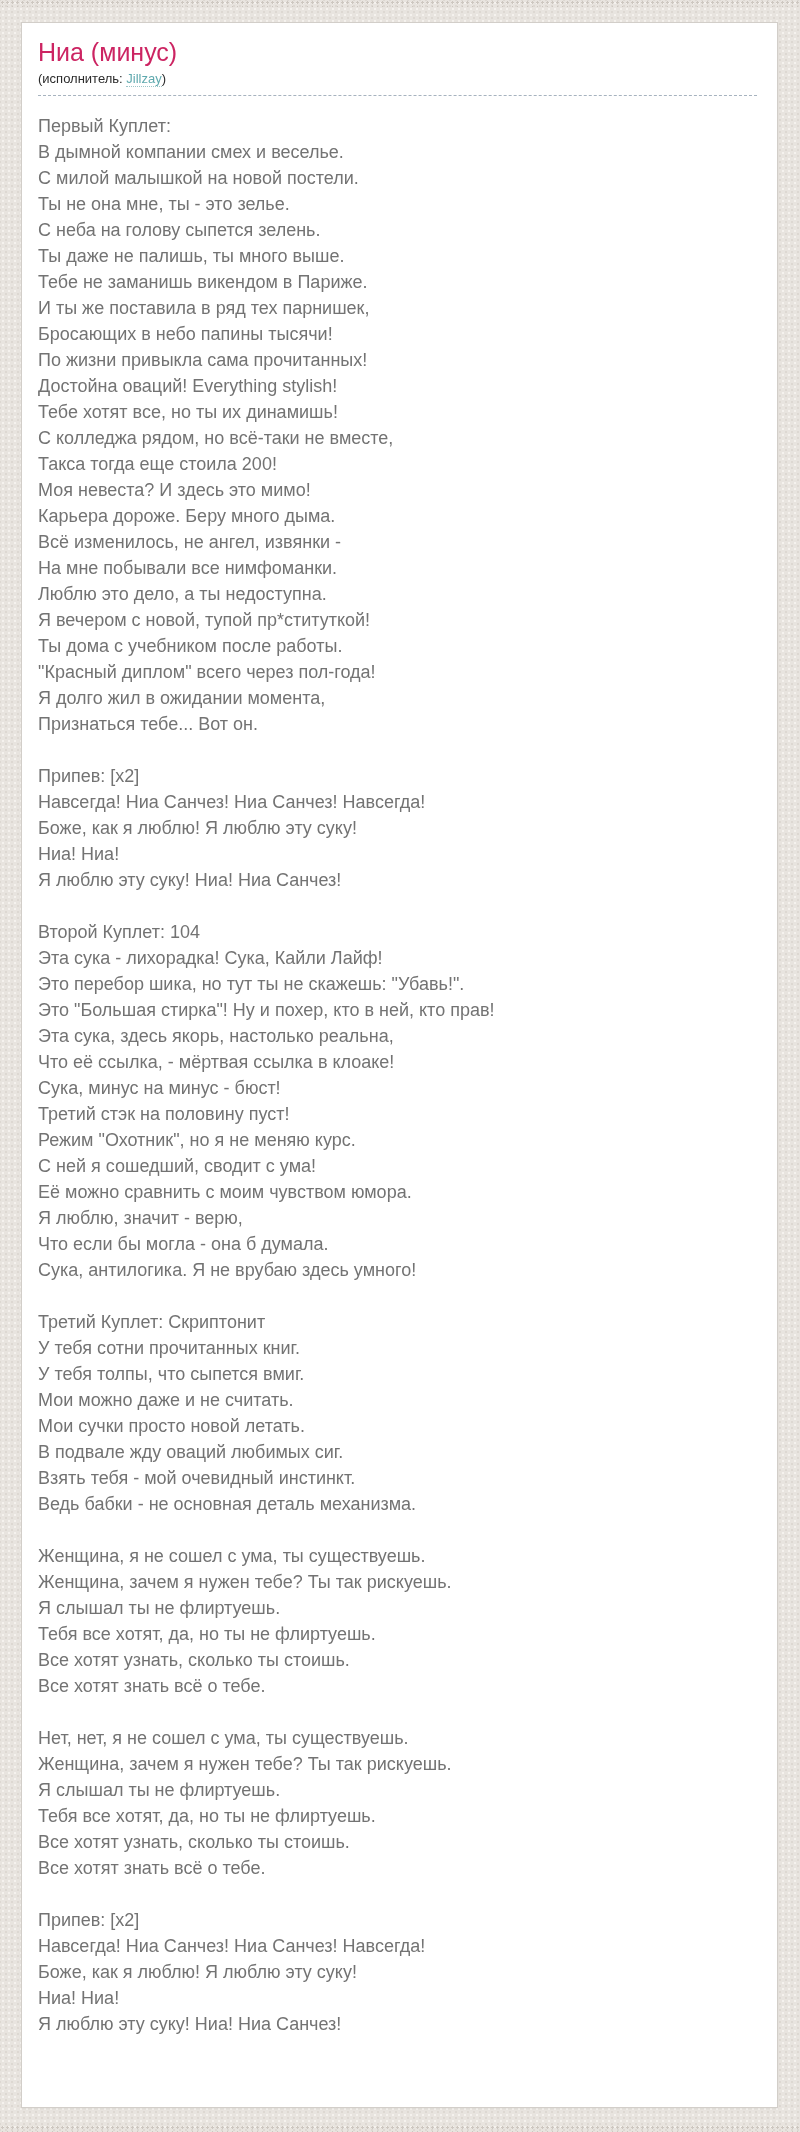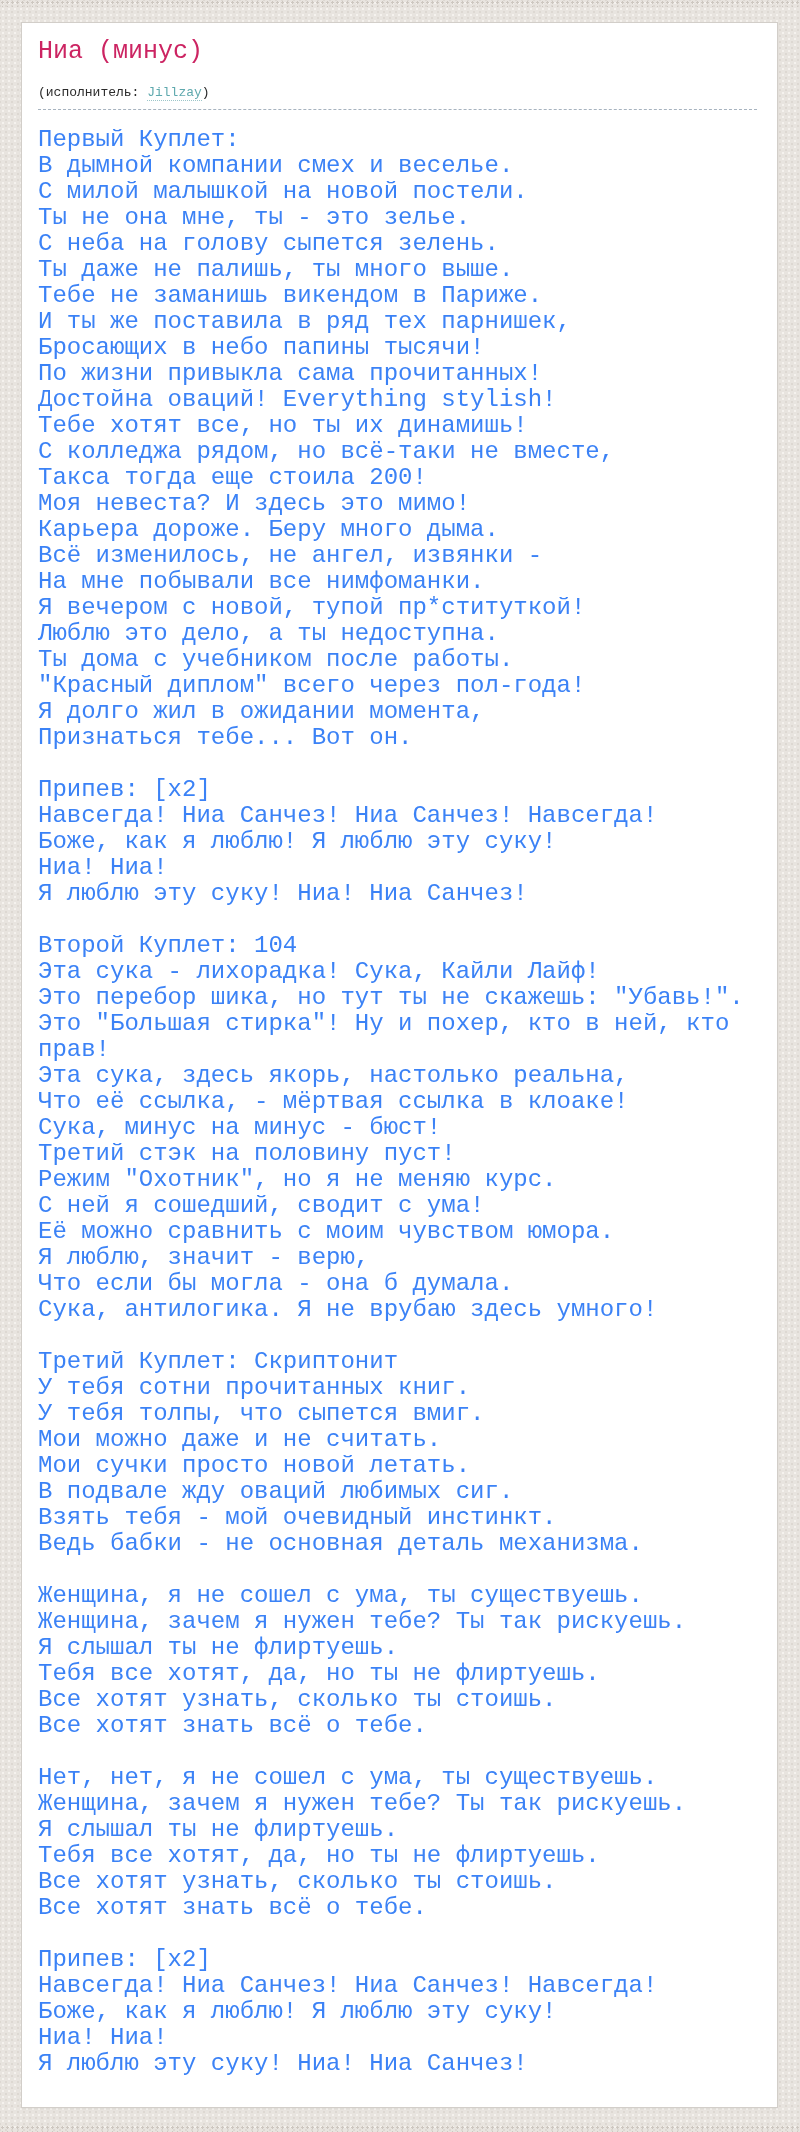--- a/index.html
+++ b/index.html
@@ -32,7 +32,6 @@
     border:1px solid #d2cec9;
     box-shadow:0 1px 2px rgba(0,0,0,0.06);
     padding:12px 18px 28px 16px;
-    font-family:Liberation Mono, monospace;
   }
   h1.song-title {
     color:#cc2462;

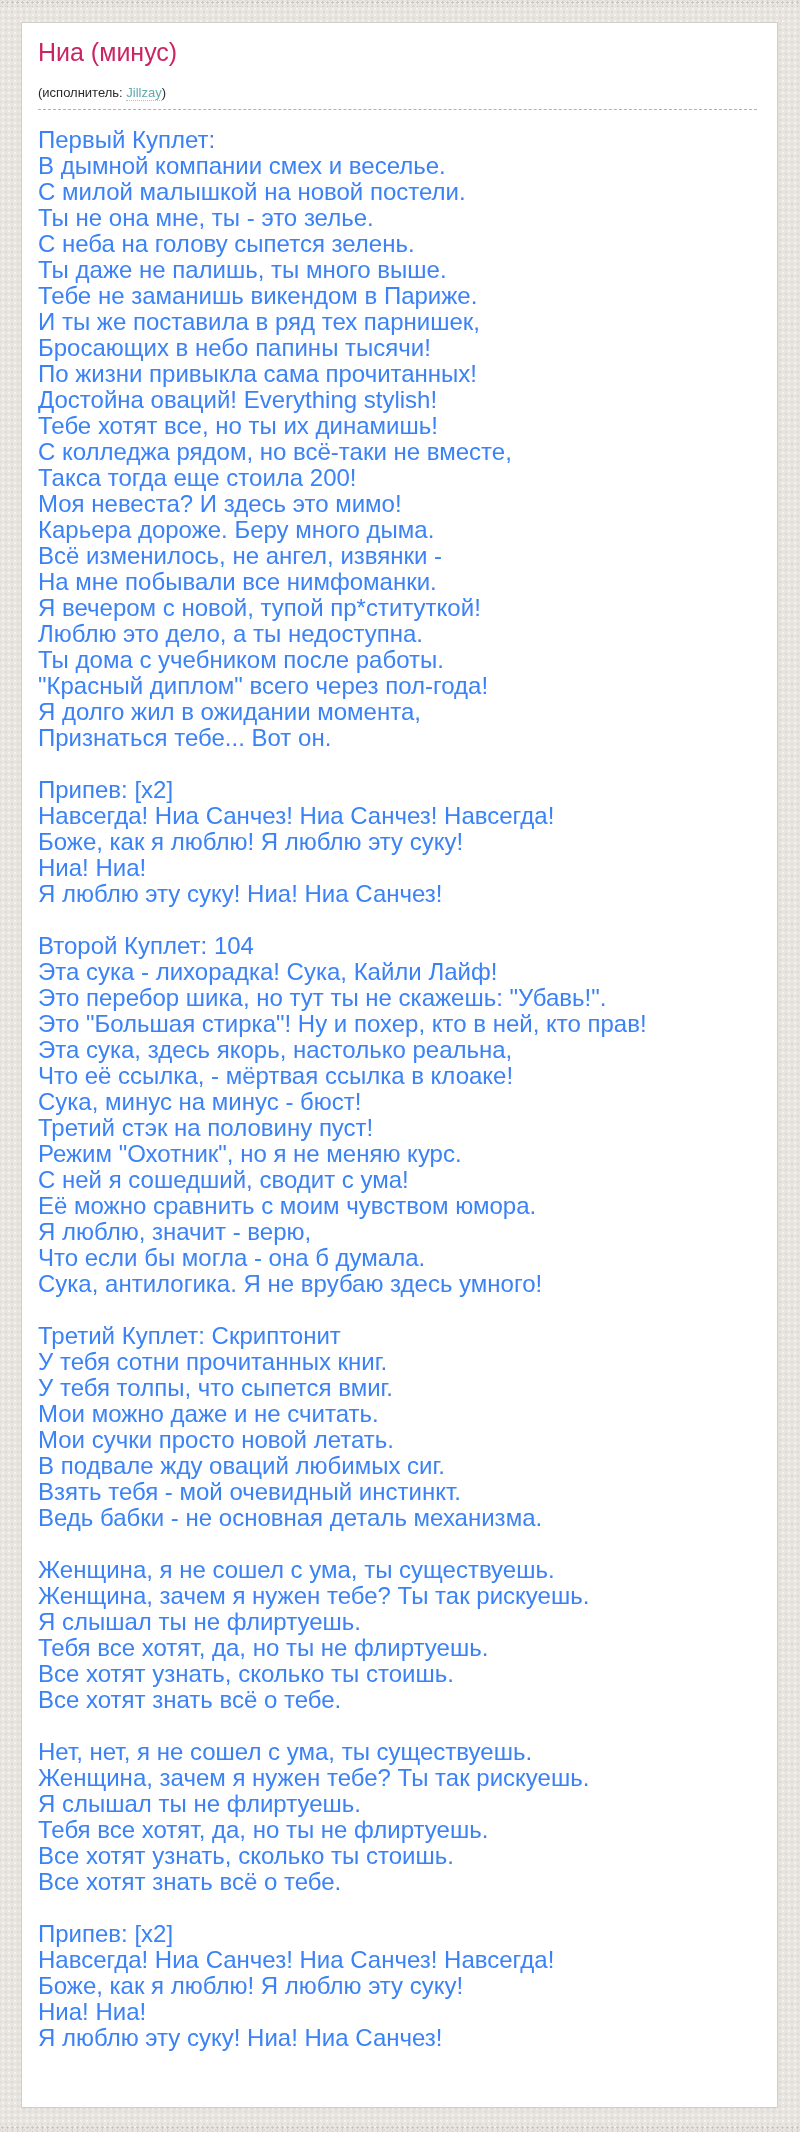--- a/index.html
+++ b/index.html
@@ -45,7 +45,7 @@
     color:#2b2b2b;
     line-height:18px;
     padding-bottom:7px;
-    margin-top:17px;
+    margin-top:3px;
     border-bottom:1px dashed #a7b3bf;
     margin-right:2px;
   }

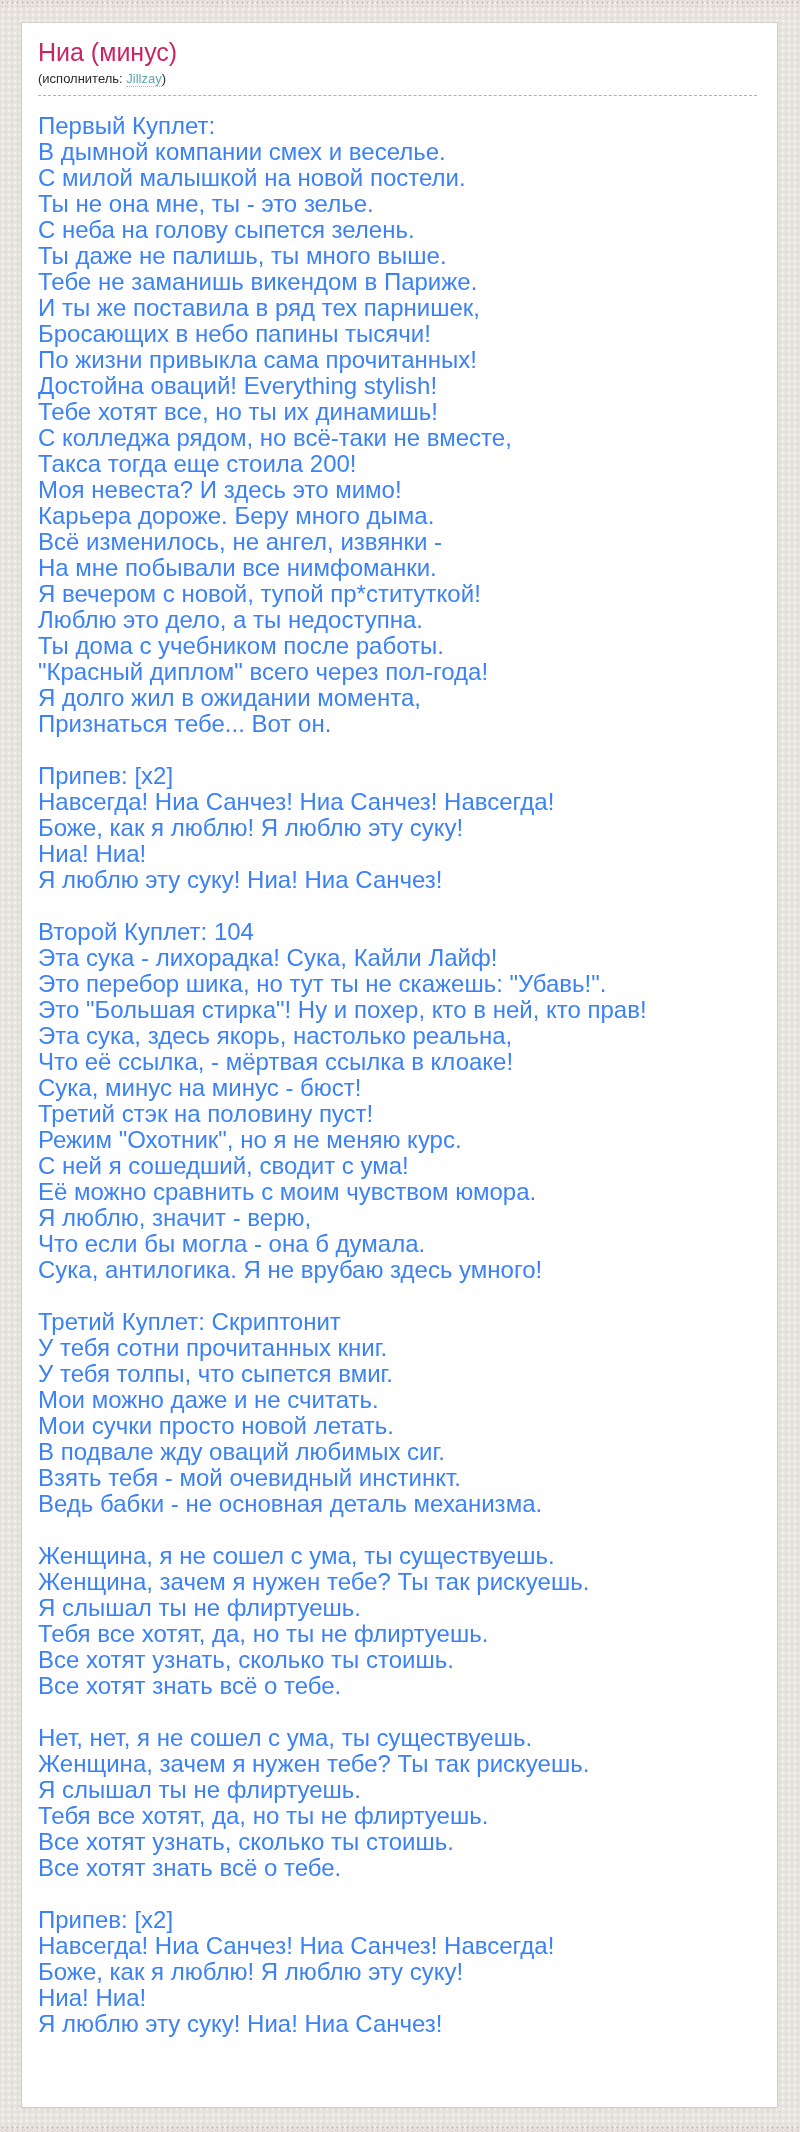--- a/index.html
+++ b/index.html
@@ -57,8 +57,8 @@
   }
   .lyrics {
     margin-top:17px;
-    font-size:24px;
-    color:#3b82f6;
+    font-size:18px;
+    color:#737373;
     line-height:26px;
   }
   .stanza { margin-bottom:26px; }

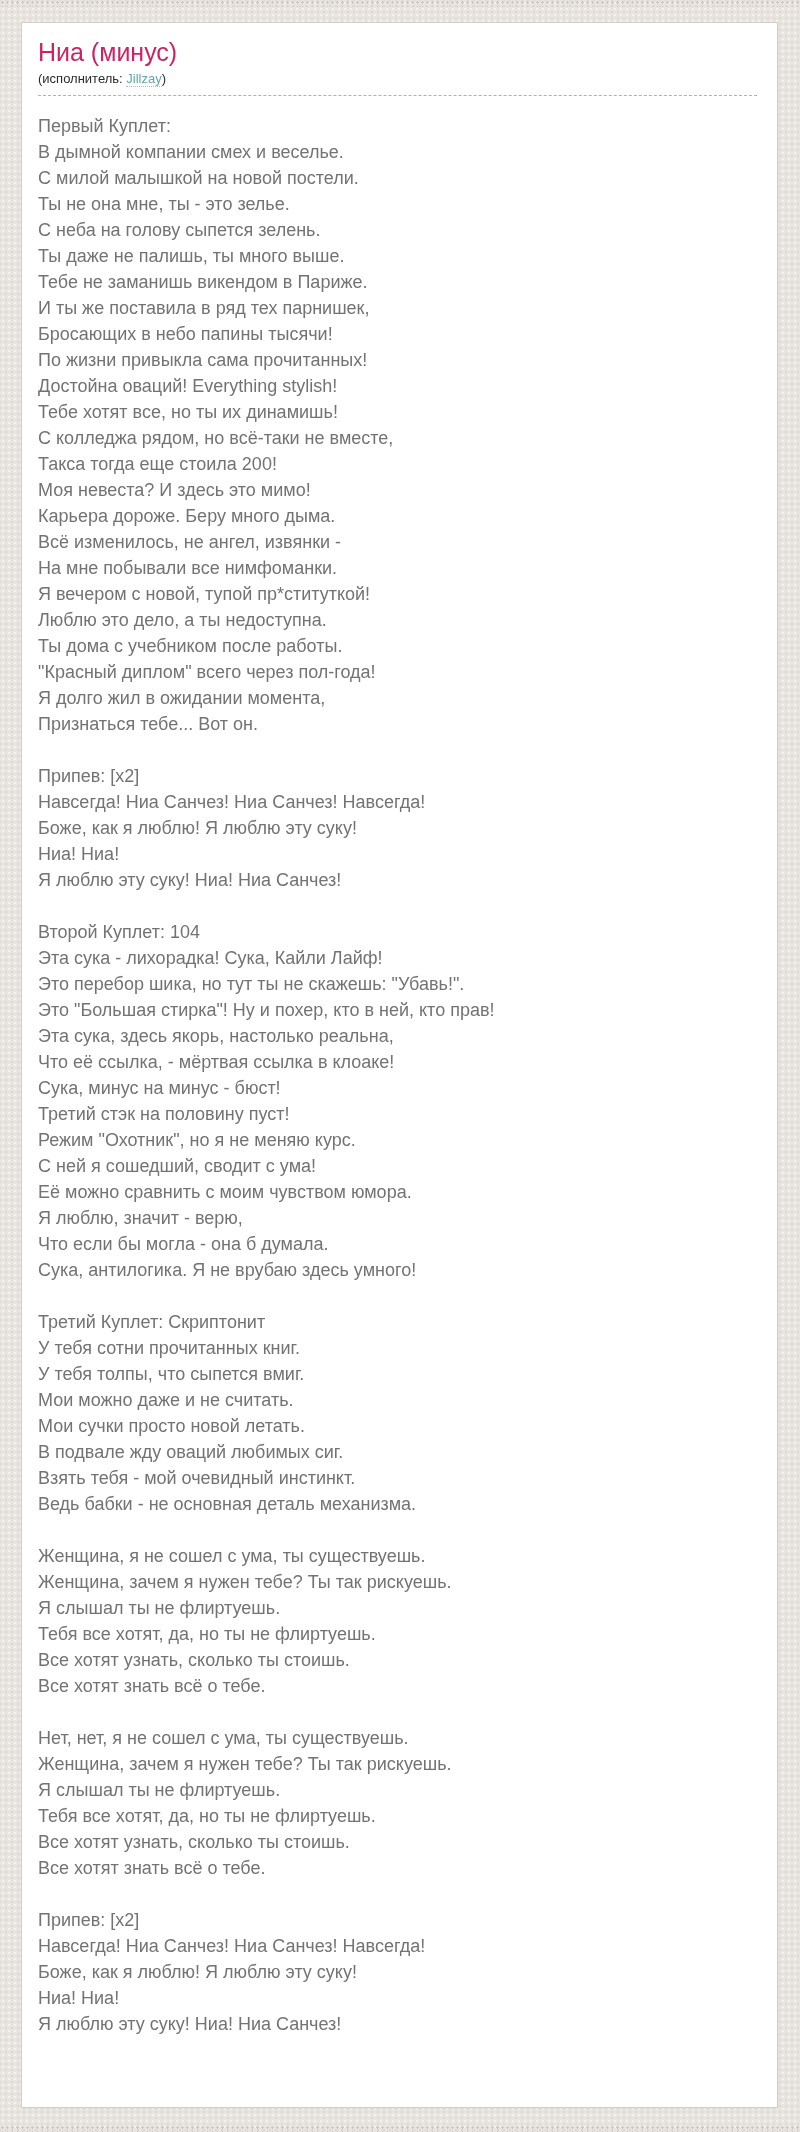--- a/index.html
+++ b/index.html
@@ -96,8 +96,8 @@
         <div class="line">Карьера дороже. Беру много дыма.</div>
         <div class="line">Всё изменилось, не ангел, извянки -</div>
         <div class="line">На мне побывали все нимфоманки.</div>
+        <div class="line">Люблю это дело, а ты недоступна.</div>
         <div class="line">Я вечером с новой, тупой пр*ституткой!</div>
-        <div class="line">Люблю это дело, а ты недоступна.</div>
         <div class="line">Ты дома с учебником после работы.</div>
         <div class="line">"Красный диплом" всего через пол-года!</div>
         <div class="line">Я долго жил в ожидании момента,</div>

